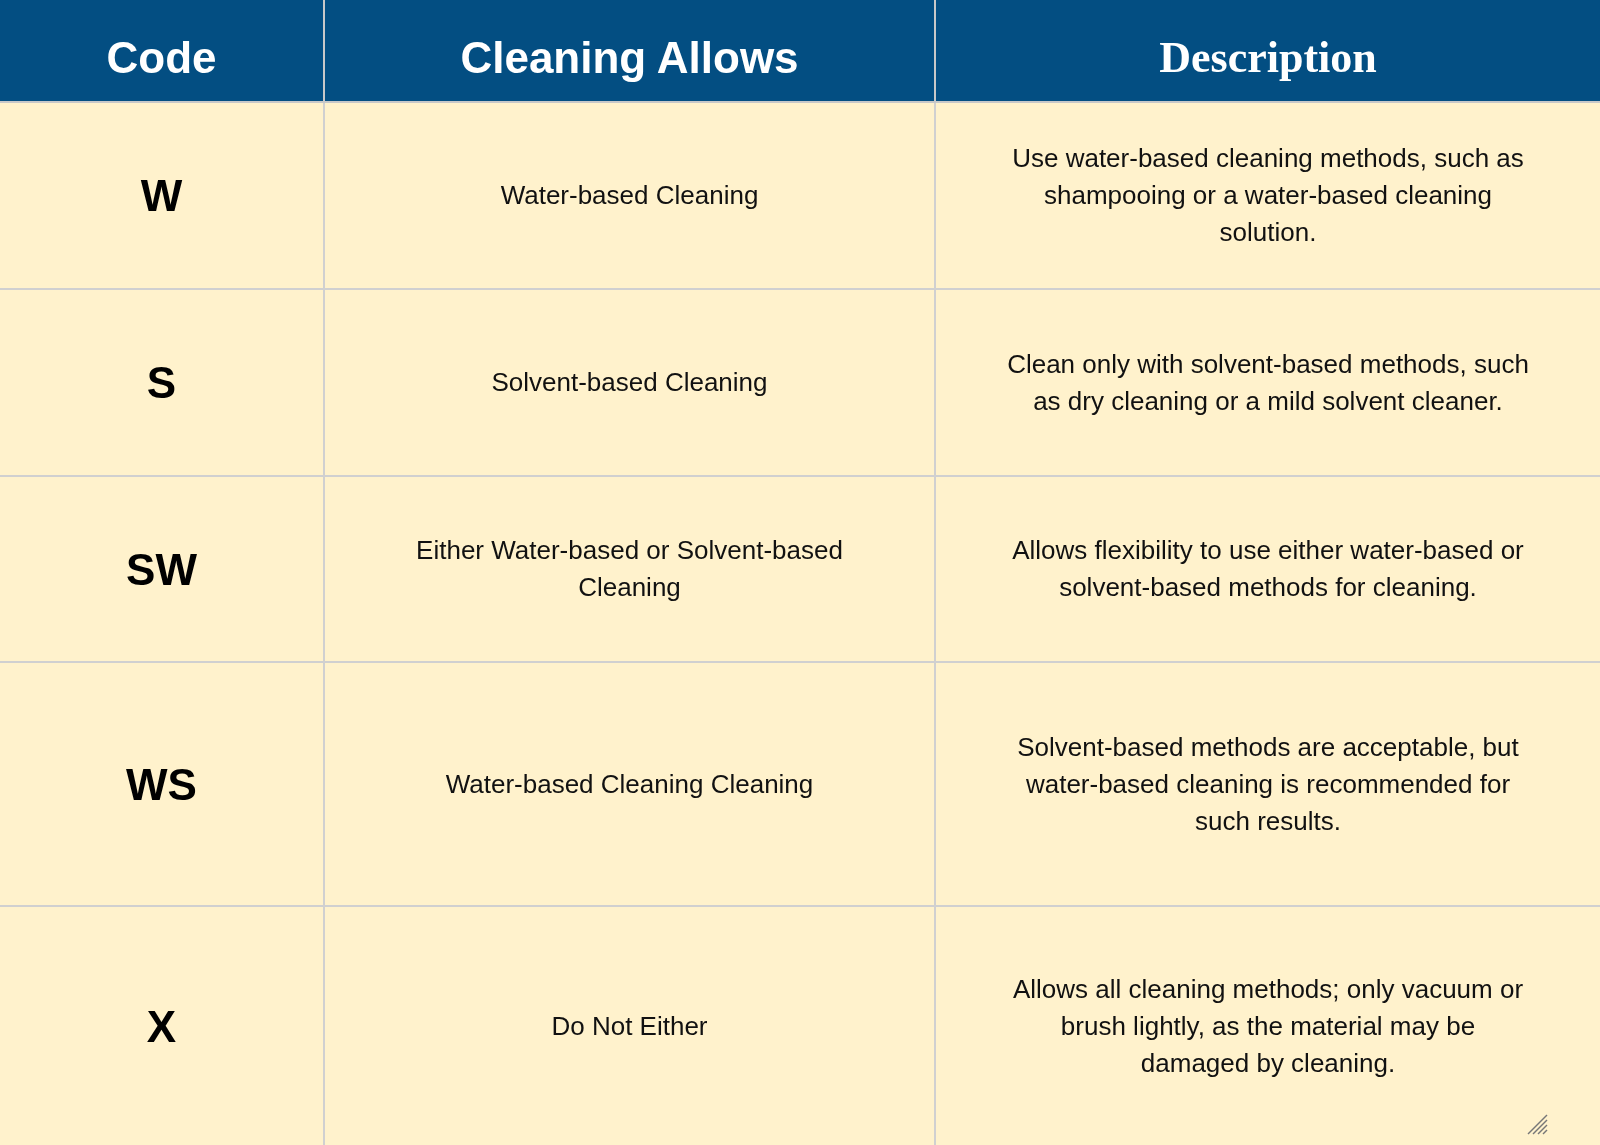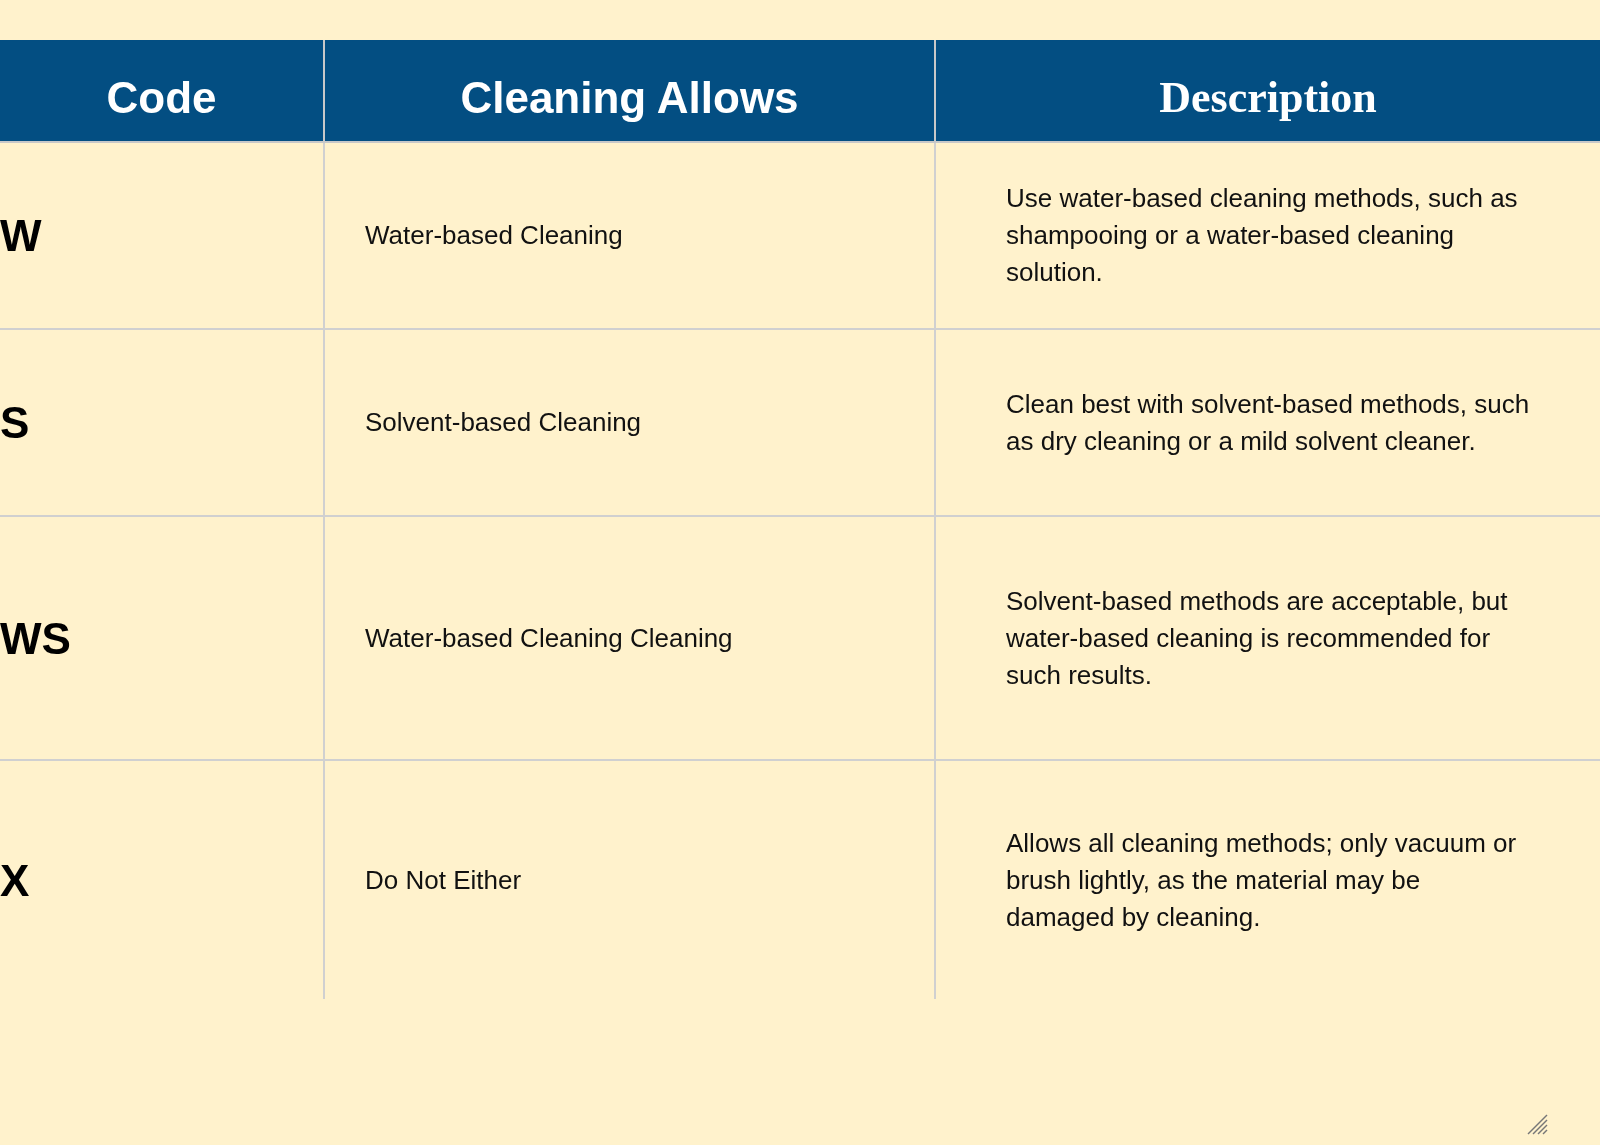--- a/index.html
+++ b/index.html
@@ -4,7 +4,7 @@
   <style>
     html, body { margin:0; padding:0; }
     body { width:1600px; height:1145px; background:#fff2cc; font-family:"Liberation Sans", sans-serif; overflow:hidden; position:relative; }
-    table { border-collapse:collapse; width:1600px; table-layout:fixed;margin-top:40px; }
+    table { border-collapse:collapse; width:1600px; table-layout:fixed; }
     col.c1 { width:324px; } col.c2 { width:611px; } col.c3 { width:665px; }
     th { background:#034e82; color:#fff; font-size:44px; font-weight:bold; height:102px; padding:0; padding-top:14px; box-sizing:border-box; text-align:center; border-right:2px solid #c8c8c8; border-bottom:2px solid #c8c8c8; }
     th:last-child { border-right:none;font-family:Liberation Serif, serif; }

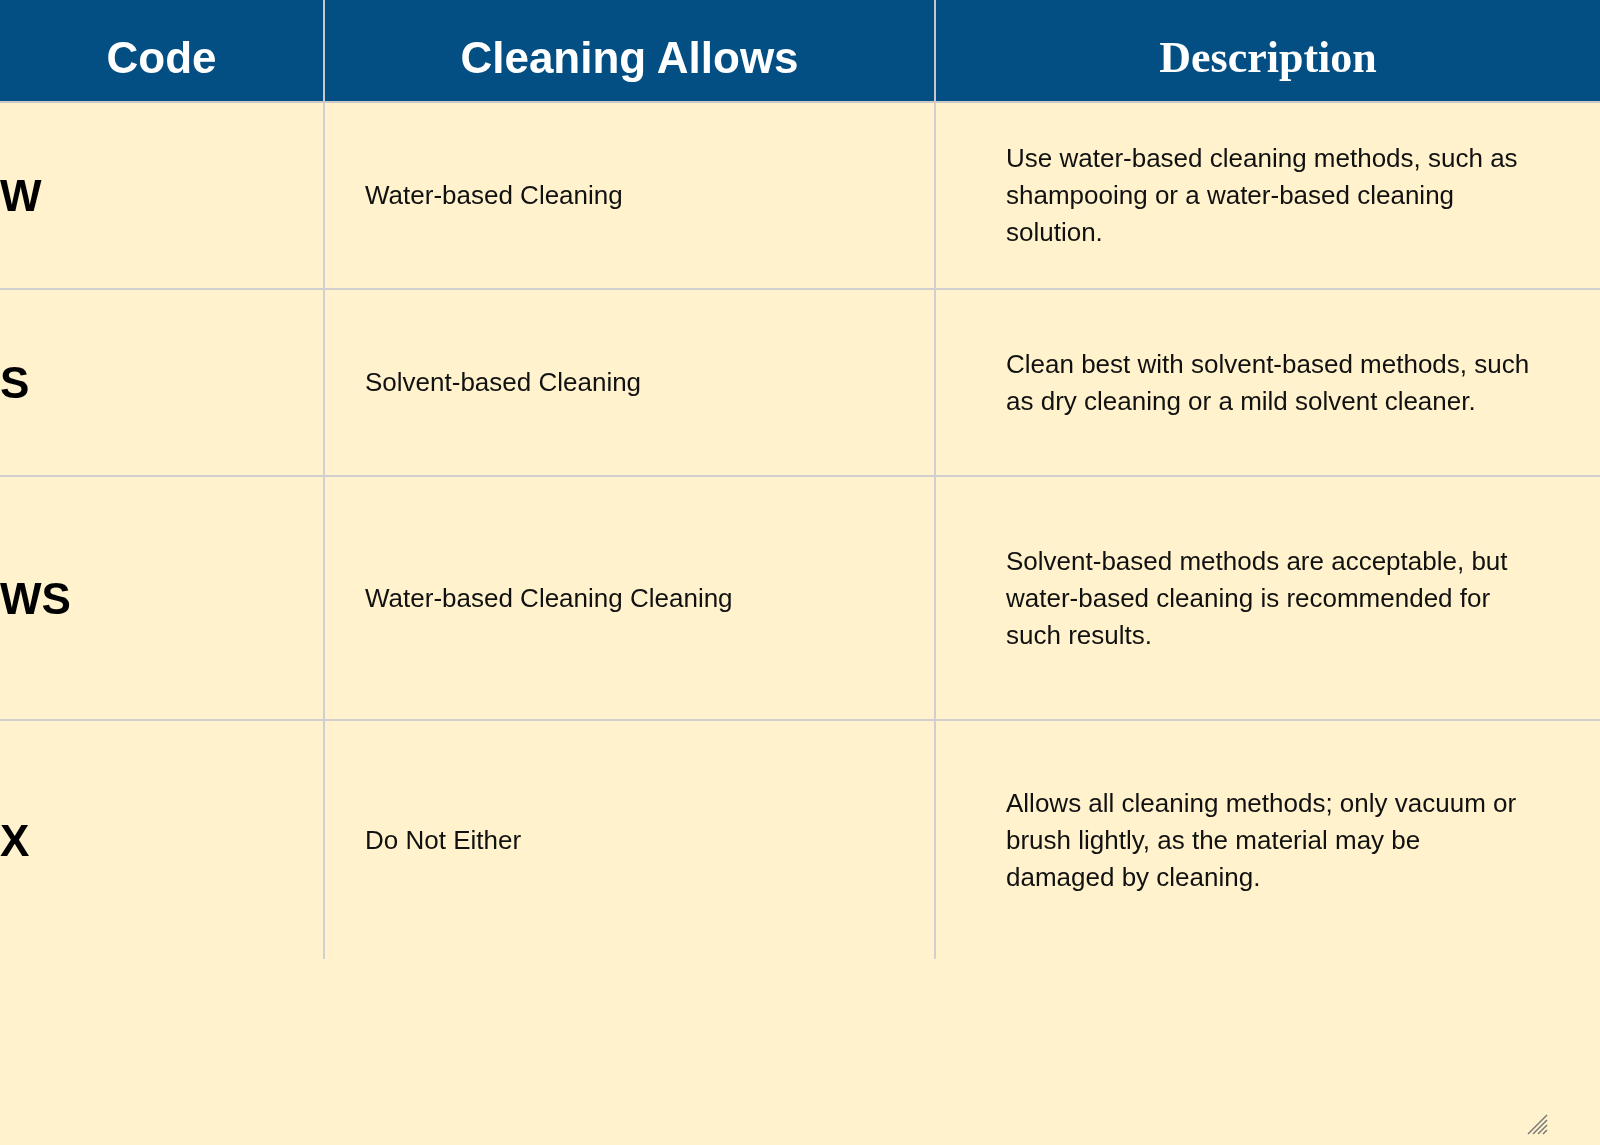--- a/index.html
+++ b/index.html
@@ -8,7 +8,7 @@
     col.c1 { width:324px; } col.c2 { width:611px; } col.c3 { width:665px; }
     th { background:#034e82; color:#fff; font-size:44px; font-weight:bold; height:102px; padding:0; padding-top:14px; box-sizing:border-box; text-align:center; border-right:2px solid #c8c8c8; border-bottom:2px solid #c8c8c8; }
     th:last-child { border-right:none;font-family:Liberation Serif, serif; }
-    td { background:#fff2cc; vertical-align:middle; border-right:2px solid #d0d0d0; border-bottom:2px solid #d0d0d0; color:#111; font-size:26px; line-height:37px; padding:0 40px; box-sizing:border-box; }
+    td { background:#fff2cc; text-align:center; vertical-align:middle; border-right:2px solid #d0d0d0; border-bottom:2px solid #d0d0d0; color:#111; font-size:26px; line-height:37px; padding:0 40px; box-sizing:border-box; }
     td:last-child { border-right:none; }
     td.code { font-size:44px; font-weight:bold; color:#000; padding:0; }
     td.desc { padding:0 70px; }

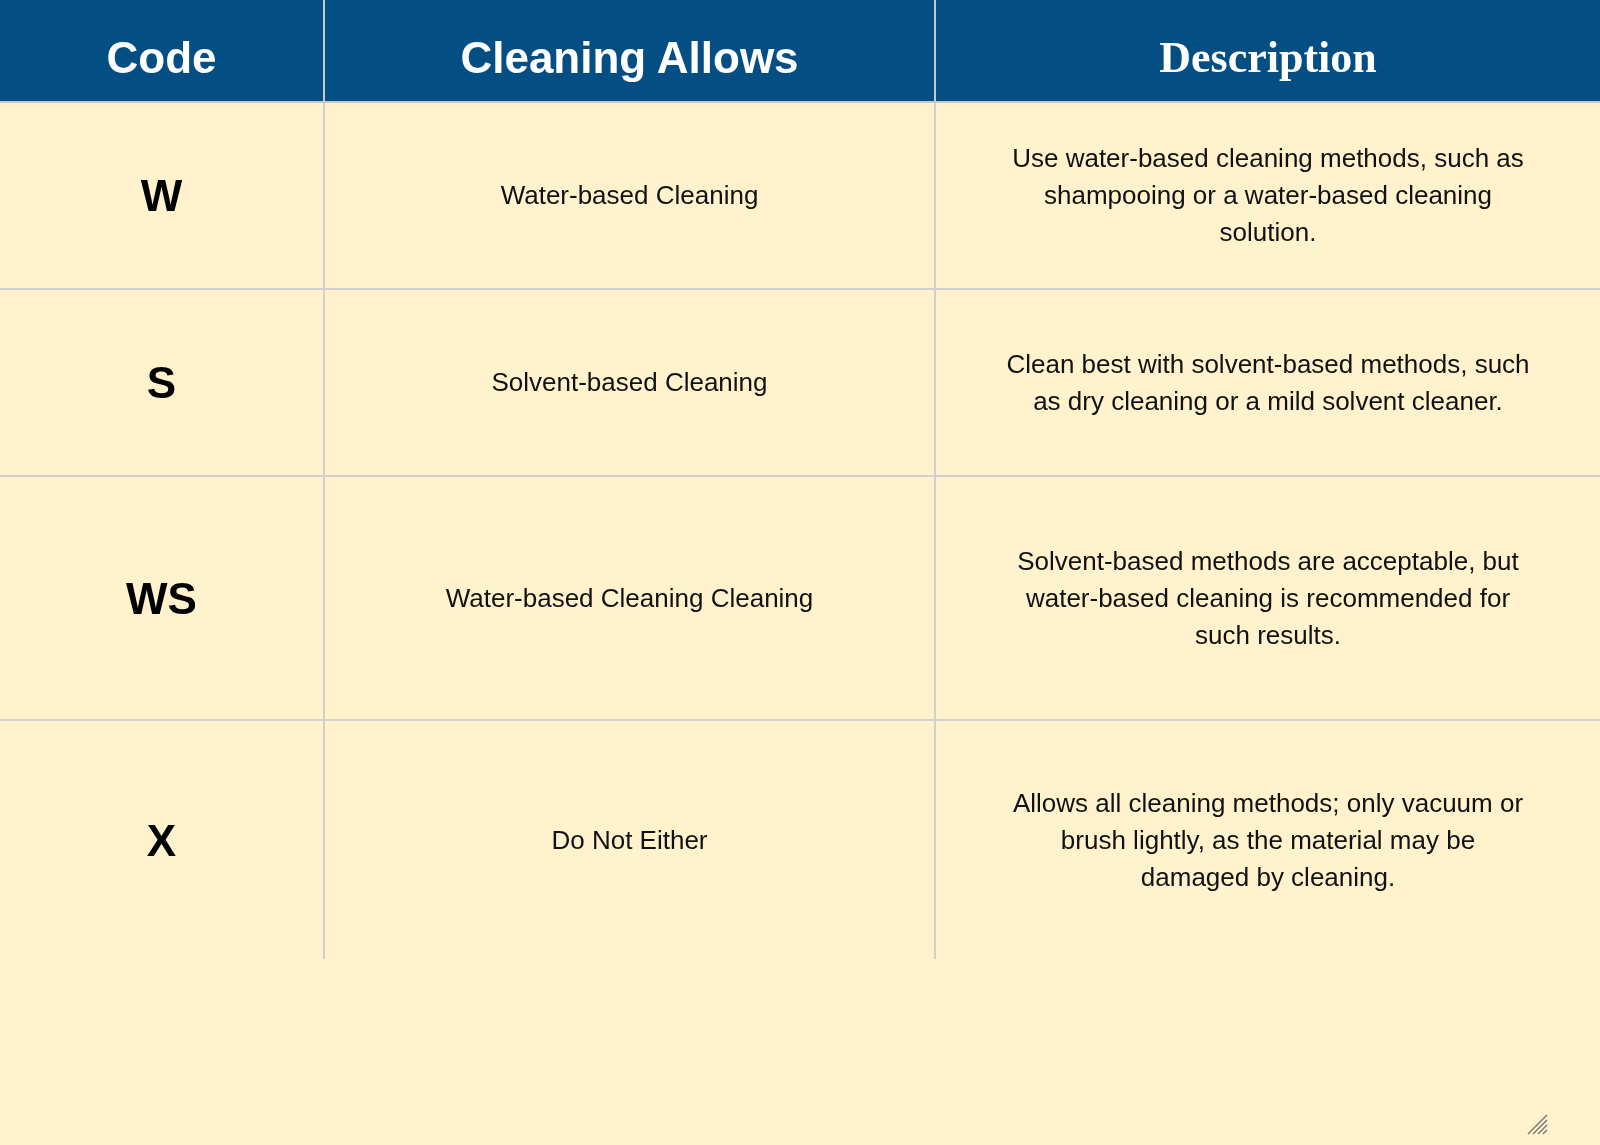--- a/index.html
+++ b/index.html
@@ -39,7 +39,7 @@
     <tr style="height:187px">
       <td class="code">S</td>
       <td>Solvent-based Cleaning</td>
-      <td class="desc">Clean best with solvent-based methods, such as dry cleaning or a mild solvent cleaner.</td>
+      <td class="desc">Clean only with solvent-based methods, such as dry cleaning or a mild solvent cleaner.</td>
     </tr>
     <tr style="height:244px">
       <td class="code">WS</td>

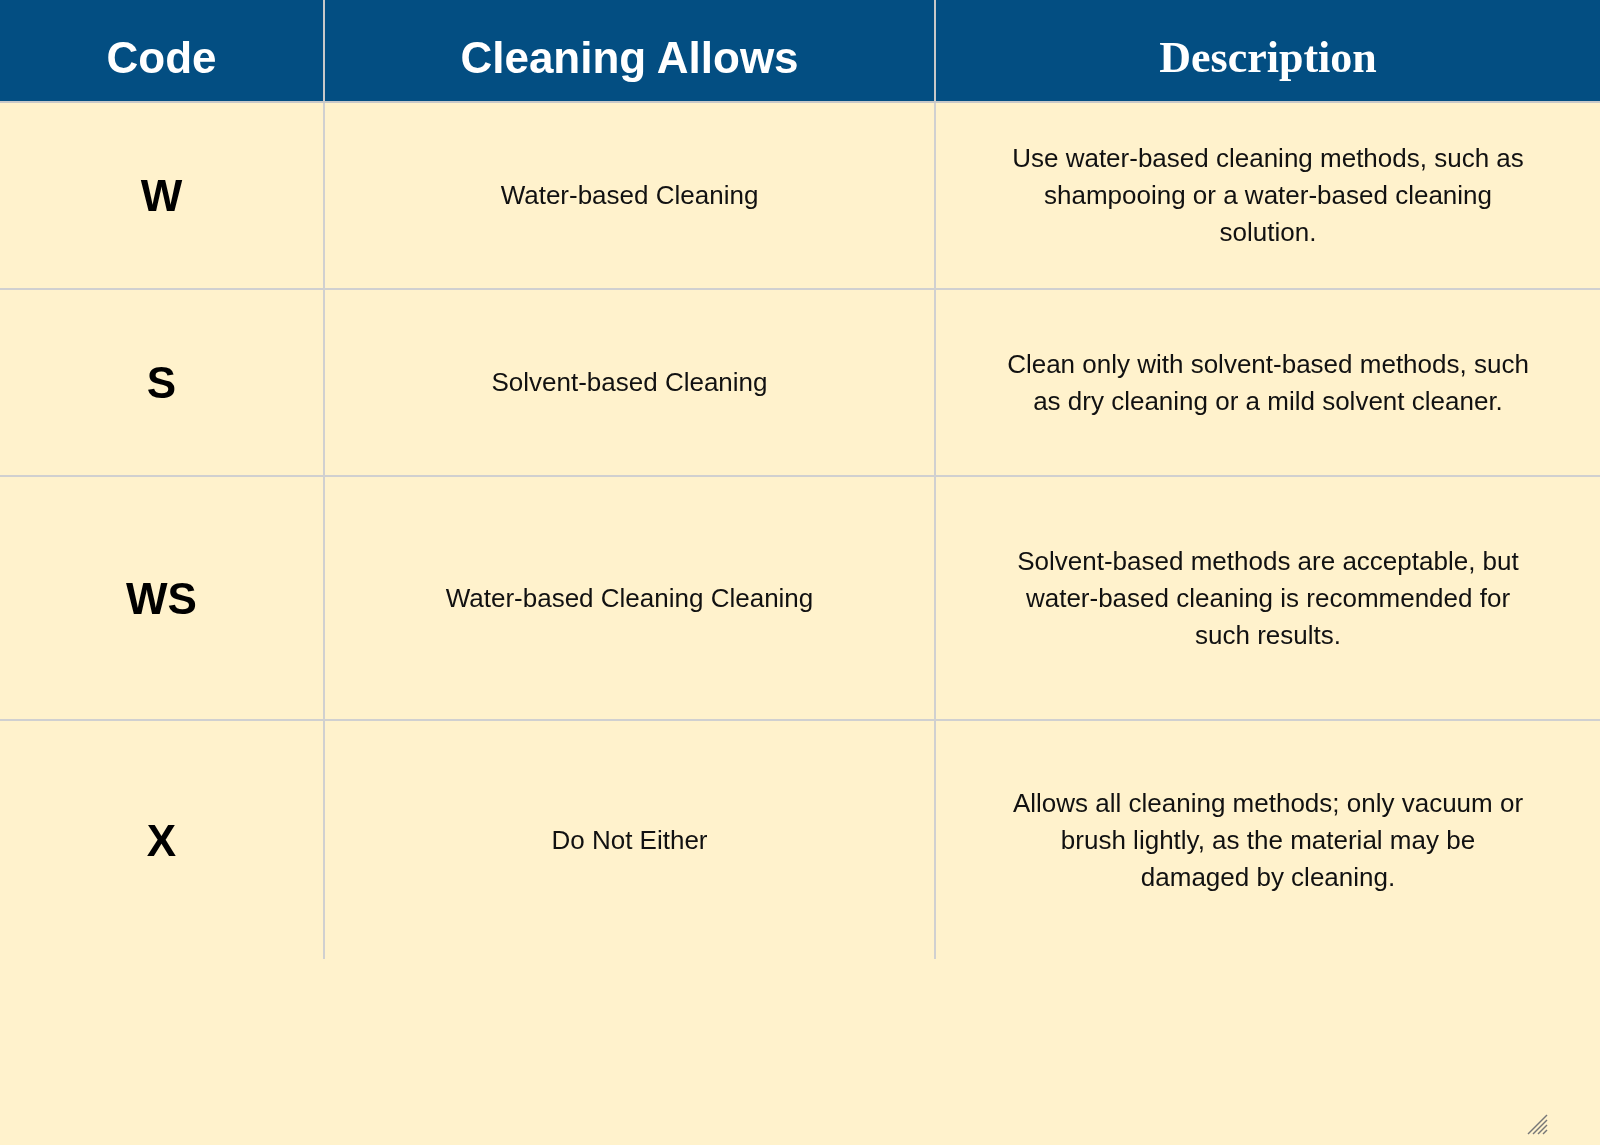--- a/index.html
+++ b/index.html
@@ -41,6 +41,11 @@
       <td>Solvent-based Cleaning</td>
       <td class="desc">Clean only with solvent-based methods, such as dry cleaning or a mild solvent cleaner.</td>
     </tr>
+    <tr style="height:186px">
+      <td class="code">SW</td>
+      <td style="padding:0 60px">Either Water-based or Solvent-based Cleaning</td>
+      <td class="desc">Allows flexibility to use either water-based or solvent-based methods for cleaning.</td>
+    </tr>
     <tr style="height:244px">
       <td class="code">WS</td>
       <td>Water-based Cleaning Cleaning</td>

